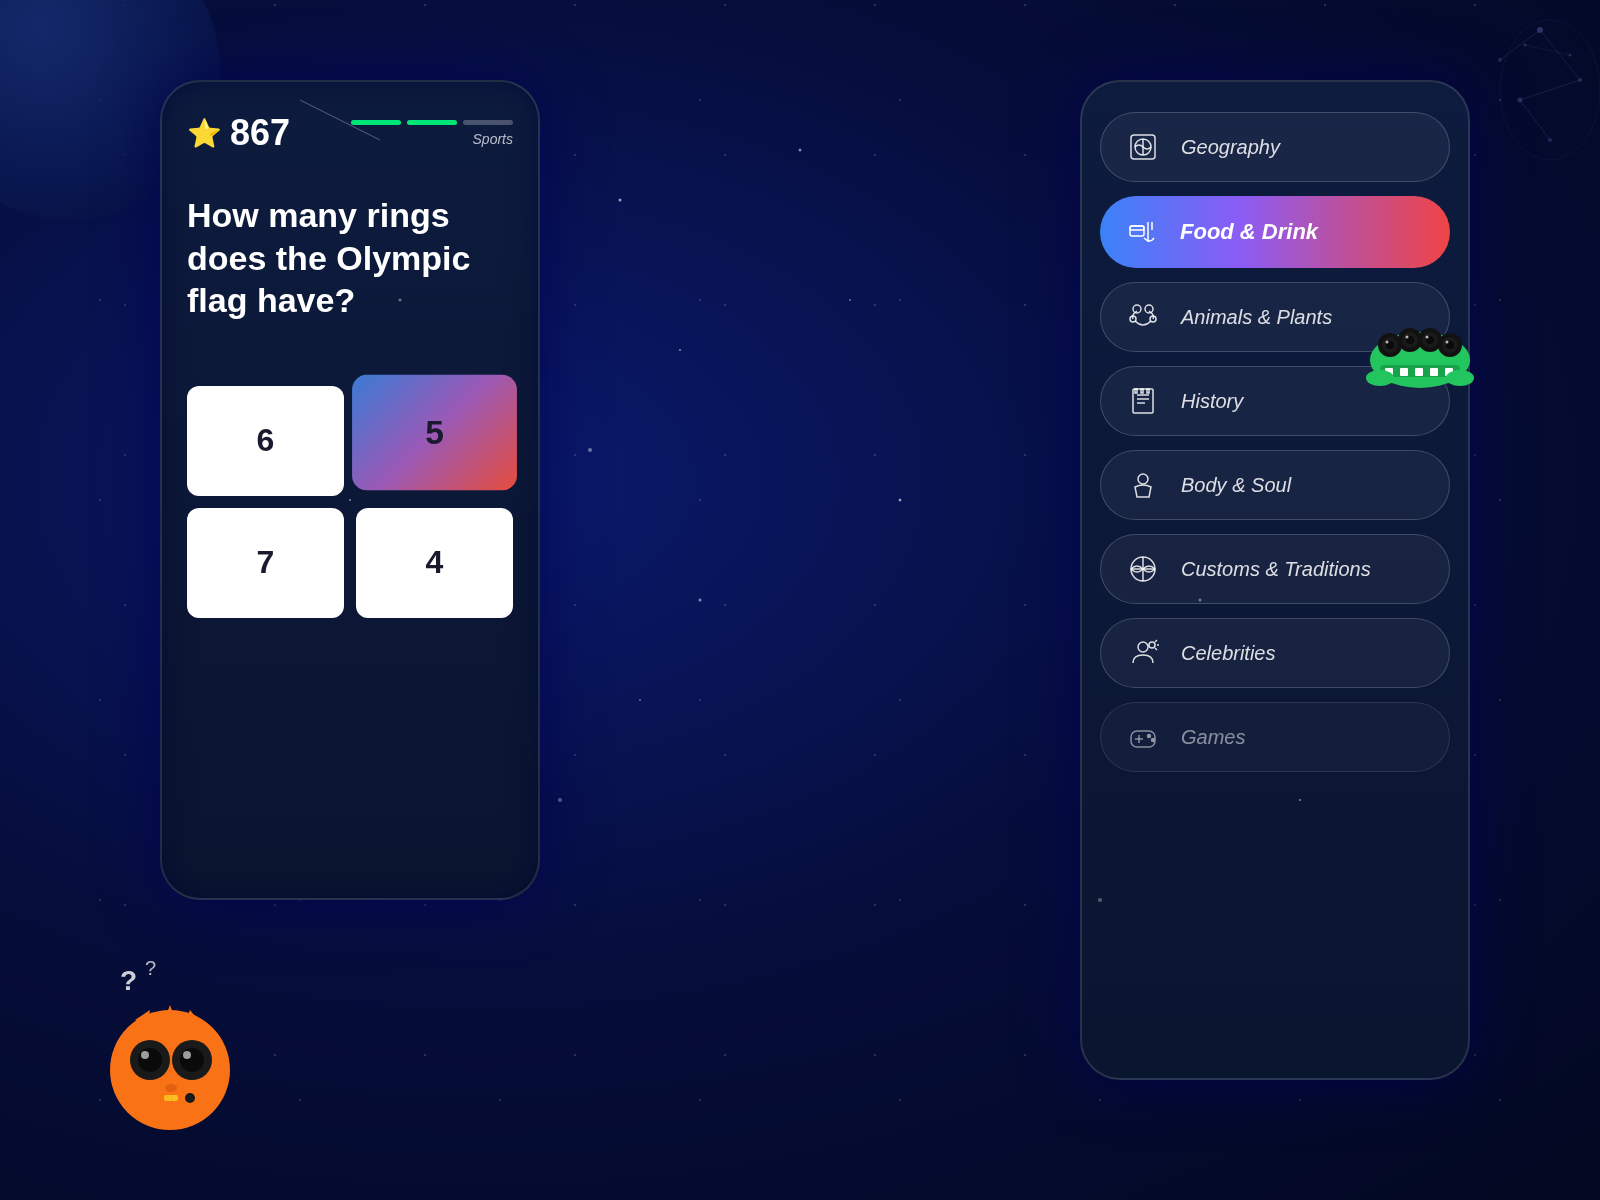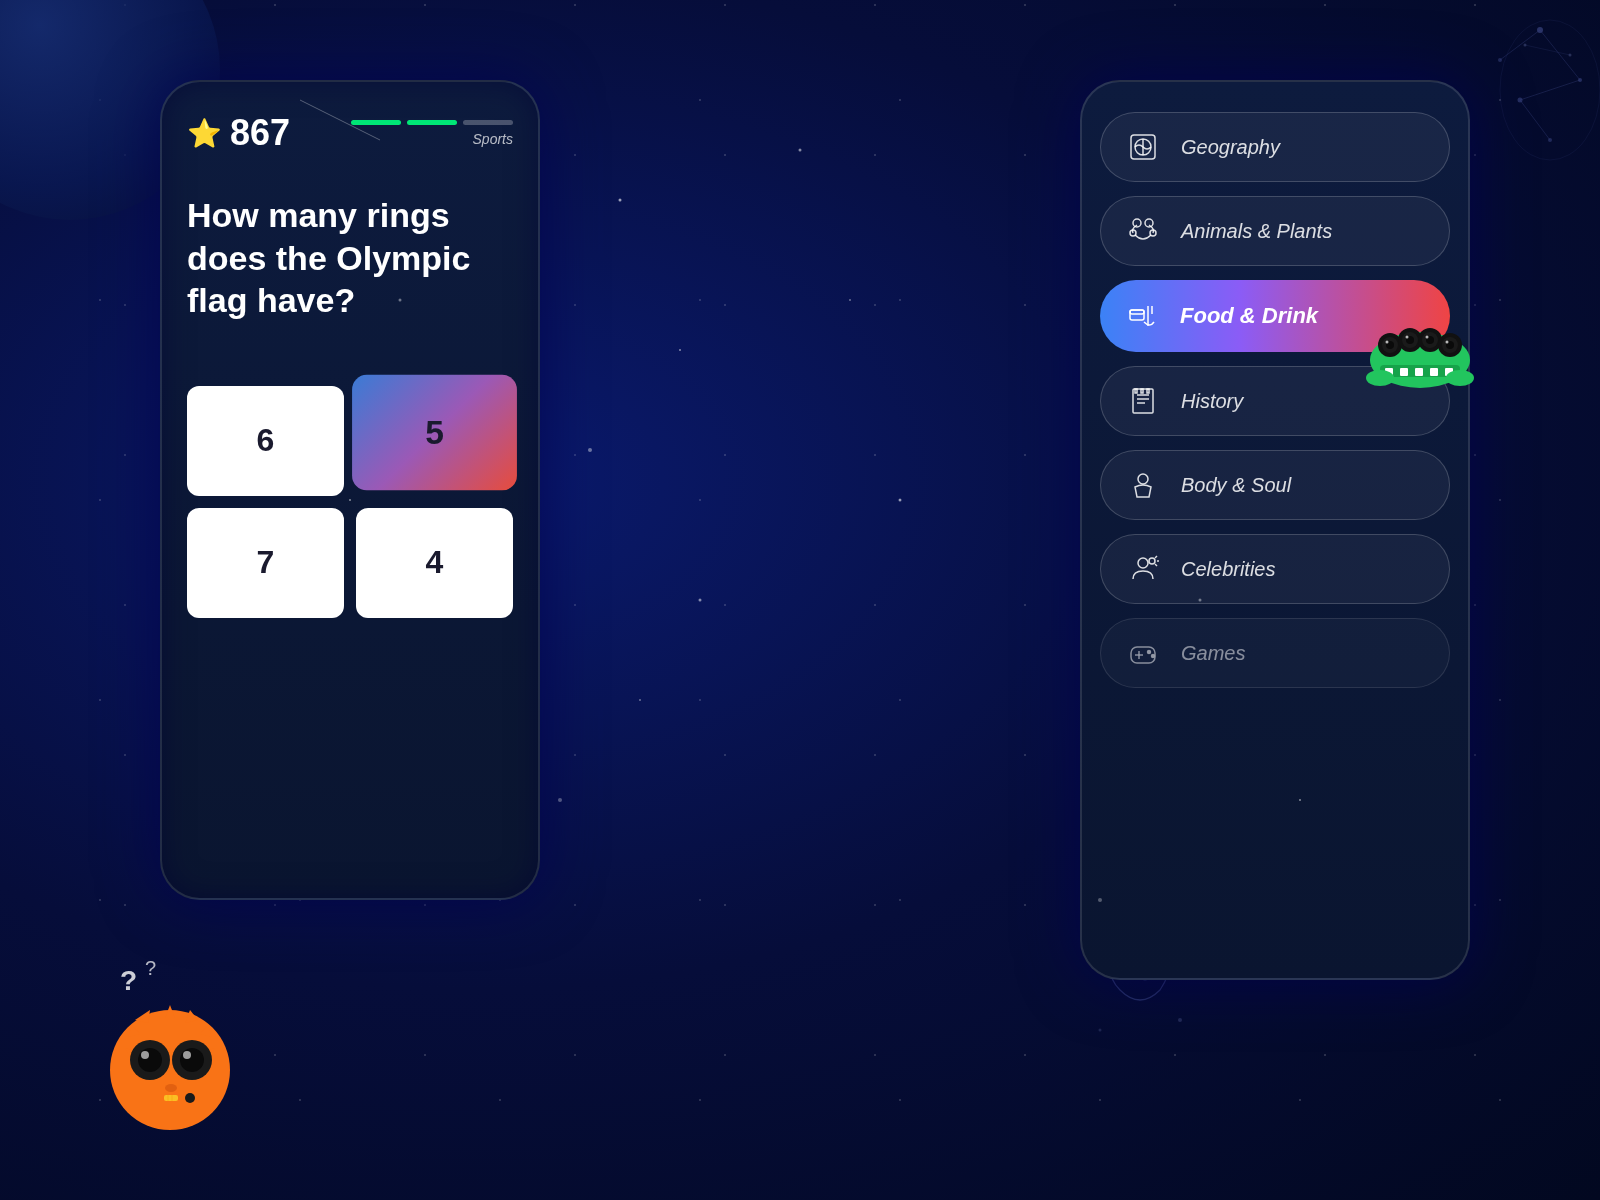--- a/index.html
+++ b/index.html
@@ -162,7 +162,7 @@
       right: 130px;
       top: 80px;
       width: 390px;
-      height: 900px;
+      height: 1000px;
       background: linear-gradient(180deg, #0d1b3e 0%, #0a1530 100%);
       border-radius: 40px;
       border: 2px solid rgba(255,255,255,0.12);

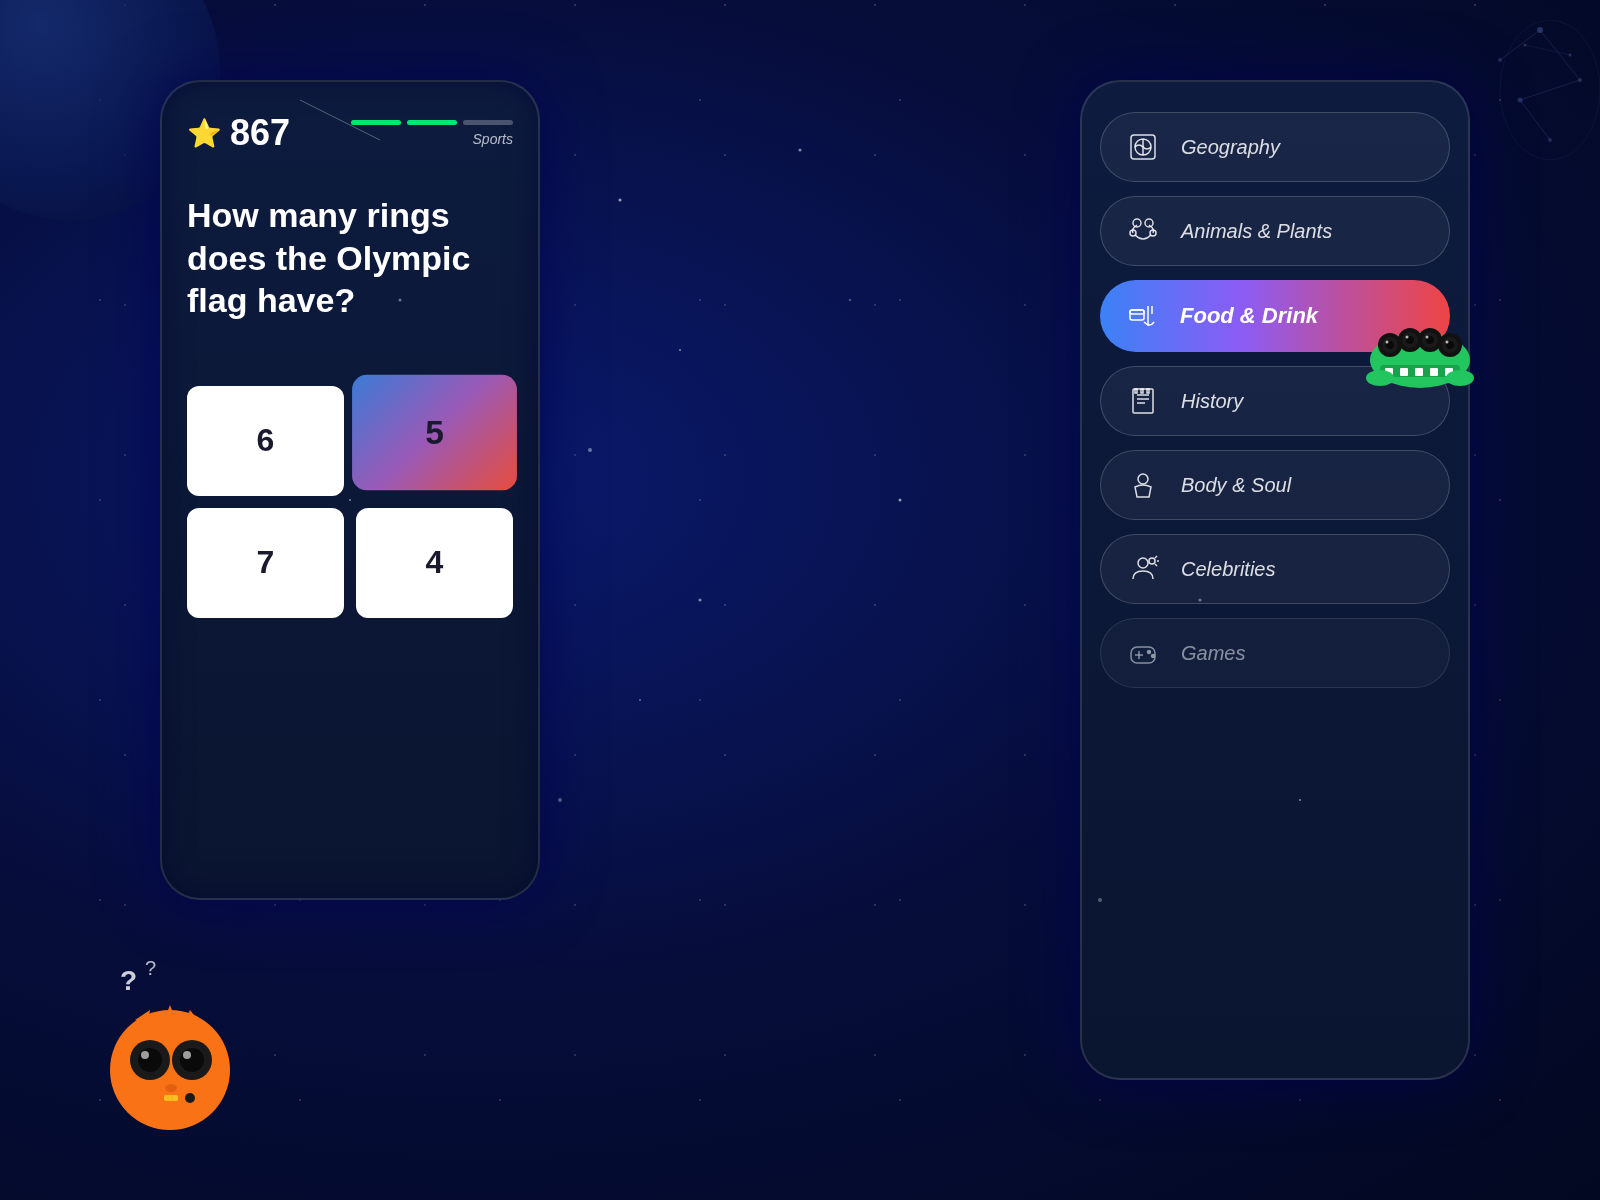--- a/index.html
+++ b/index.html
@@ -337,6 +337,19 @@
     </div>
 
 
+    <div class="category-item active">
+      <div class="category-icon">
+        <svg viewBox="0 0 32 32" style="stroke:white;">
+            <rect x="4" y="10" width="14" height="10" rx="2"></rect>
+            <rect x="4" y="10" width="14" height="4" rx="2"></rect>
+            <line x1="22" y1="6" x2="22" y2="26"></line>
+            <line x1="26" y1="6" x2="26" y2="14"></line>
+            <path d="M18,22 Q24,28 28,22"></path>
+          </svg>
+      </div>
+      <span class="category-name">Food &amp; Drink</span>
+    </div>
+
     <div class="category-item">
       <div class="category-icon">
         <svg viewBox="0 0 32 32">
@@ -350,19 +363,6 @@
           </svg>
       </div>
       <span class="category-name">Animals &amp; Plants</span>
-    </div>
-
-    <div class="category-item active">
-      <div class="category-icon">
-        <svg viewBox="0 0 32 32" style="stroke:white;">
-            <rect x="4" y="10" width="14" height="10" rx="2"></rect>
-            <rect x="4" y="10" width="14" height="4" rx="2"></rect>
-            <line x1="22" y1="6" x2="22" y2="26"></line>
-            <line x1="26" y1="6" x2="26" y2="14"></line>
-            <path d="M18,22 Q24,28 28,22"></path>
-          </svg>
-      </div>
-      <span class="category-name">Food &amp; Drink</span>
     </div>
 
     <div class="category-item">

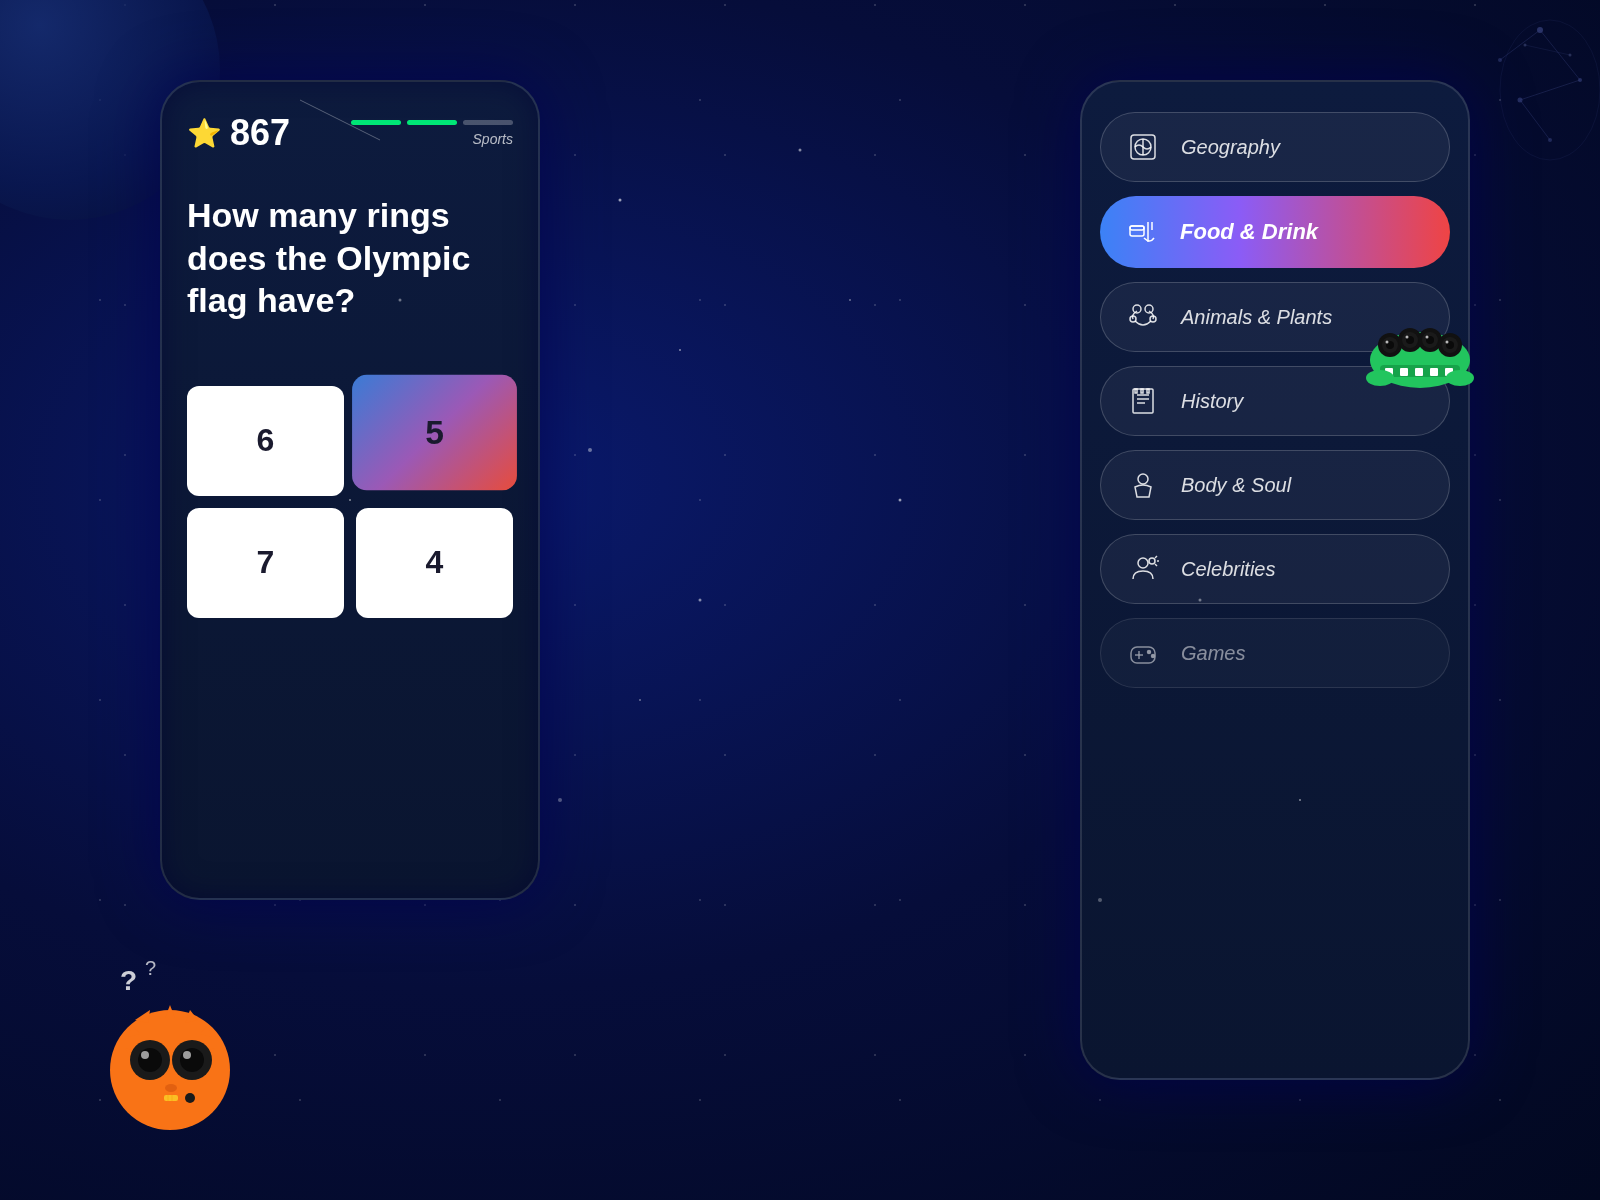--- a/index.html
+++ b/index.html
@@ -390,6 +390,18 @@
       <span class="category-name">Body &amp; Soul</span>
     </div>
 
+    <div class="category-item">
+      <div class="category-icon">
+        <svg viewBox="0 0 32 32">
+            <circle cx="16" cy="16" r="12"></circle>
+            <line x1="16" y1="4" x2="16" y2="28"></line>
+            <line x1="4" y1="16" x2="28" y2="16"></line>
+            <path d="M4,16 Q10,10 16,16 Q22,22 28,16"></path>
+            <path d="M4,16 Q10,22 16,16 Q22,10 28,16"></path>
+          </svg>
+      </div>
+      <span class="category-name">Customs &amp; Traditions</span>
+    </div>
 
     <div class="category-item">
       <div class="category-icon">

